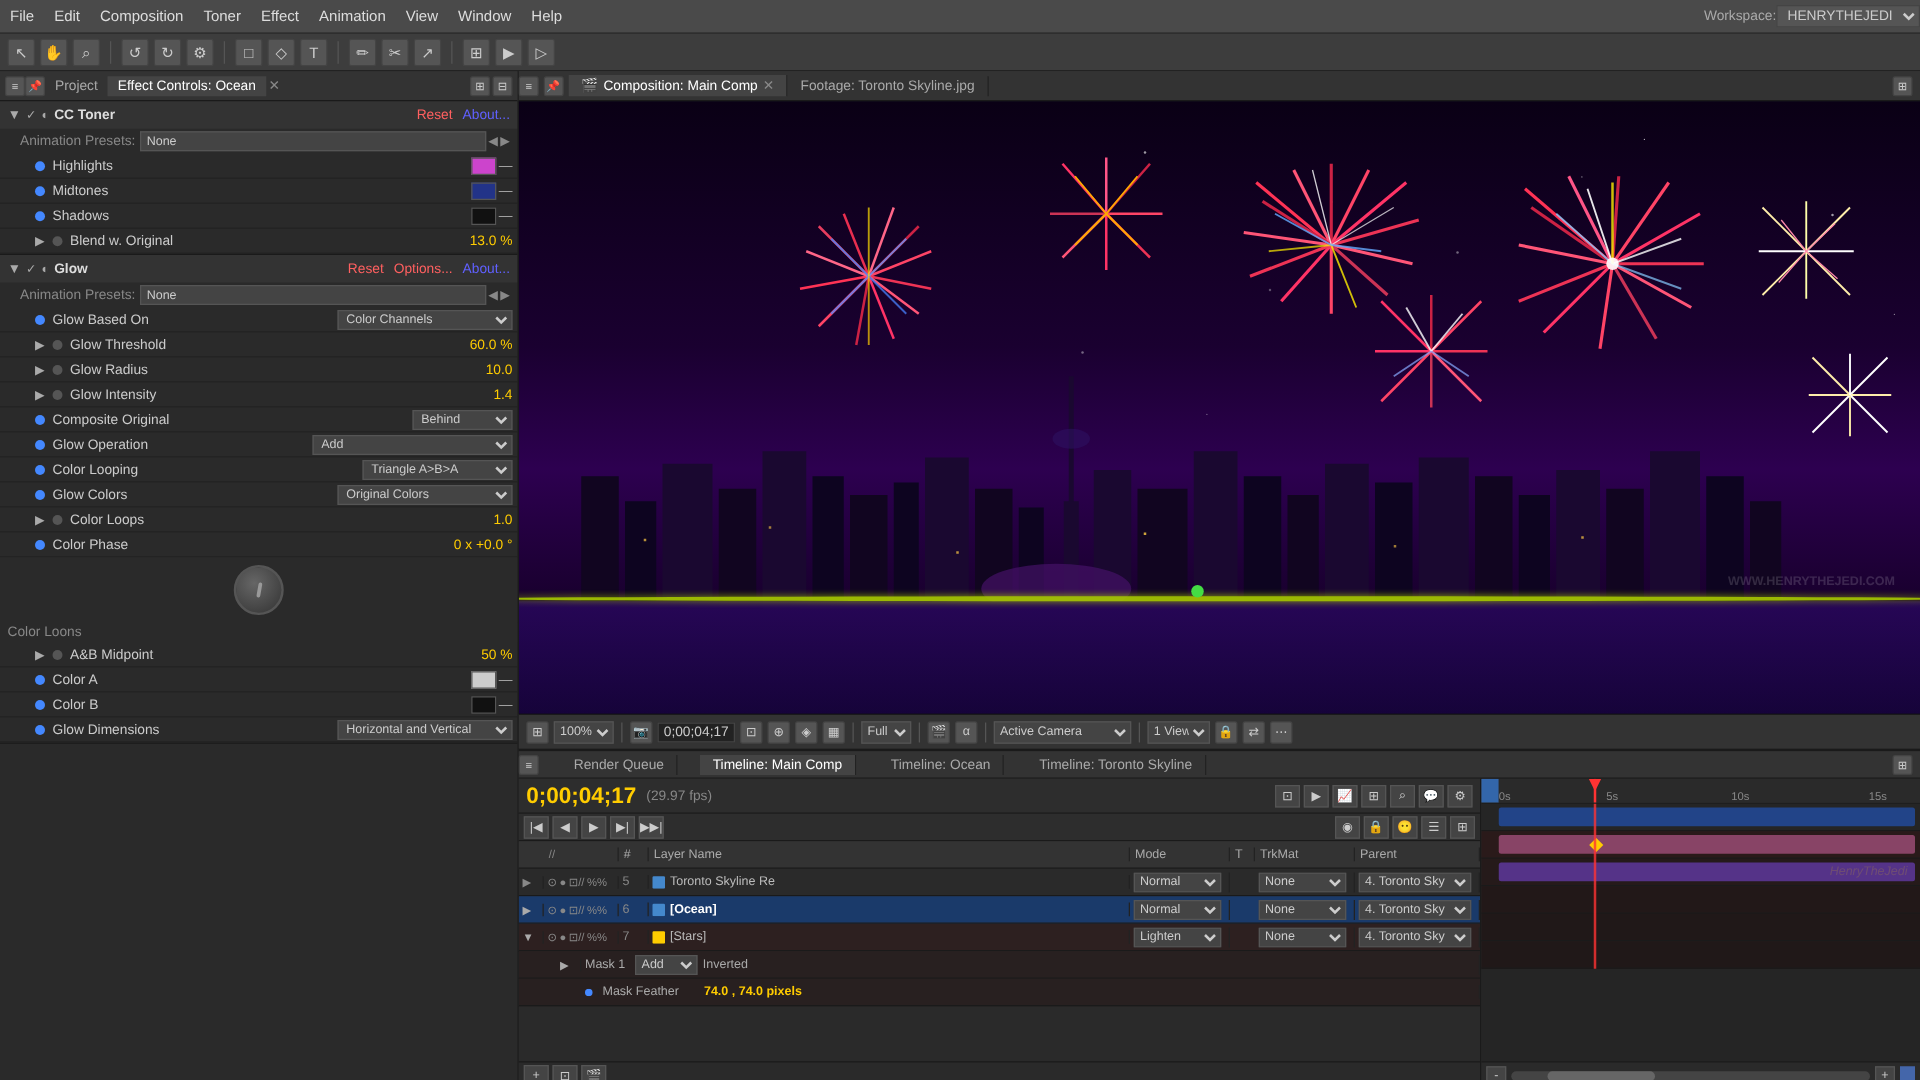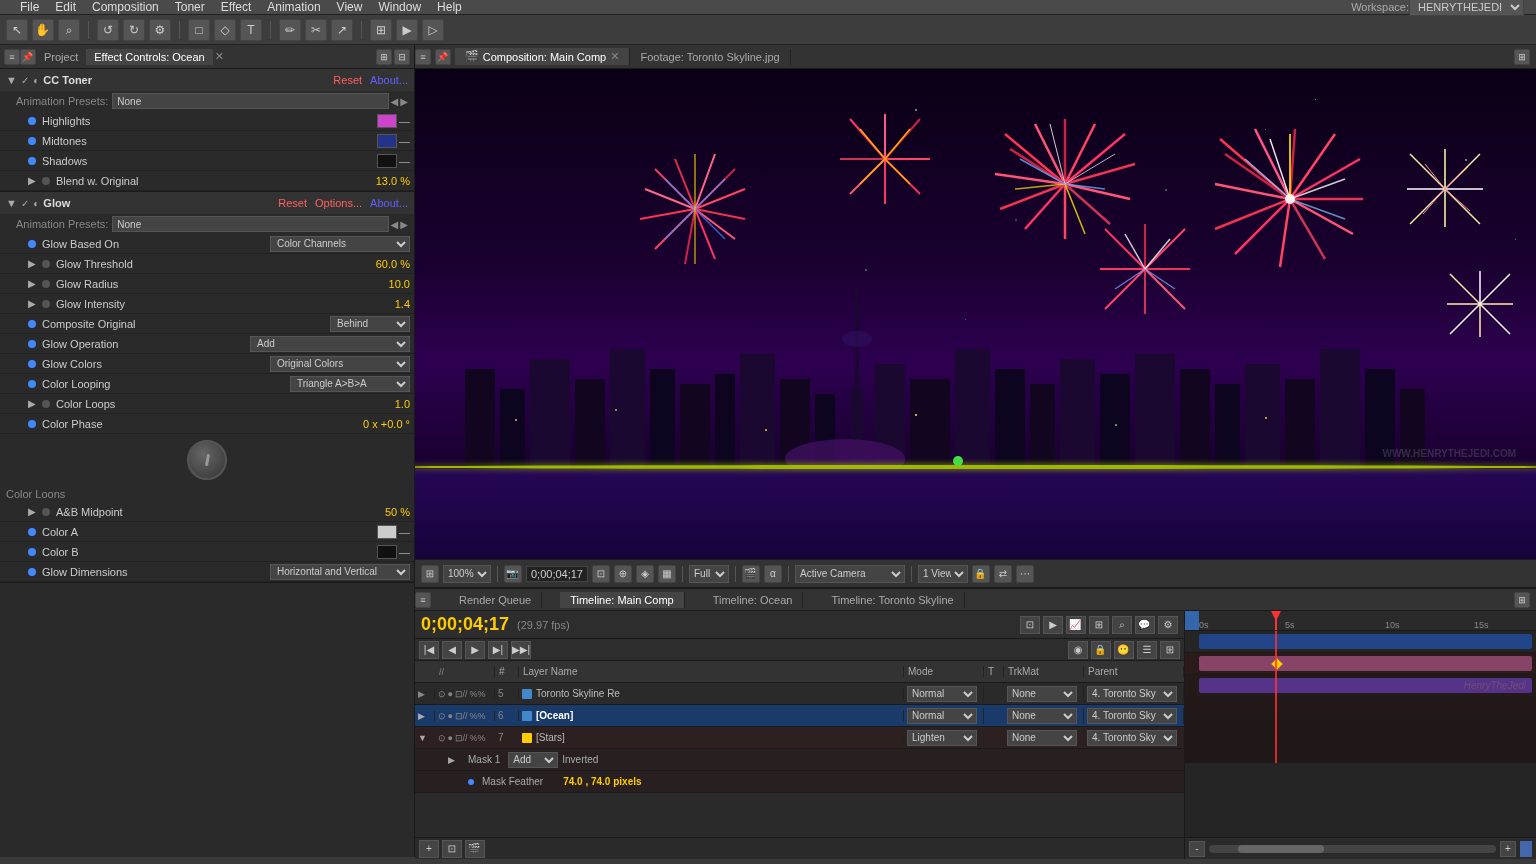--- a/index.html
+++ b/index.html
@@ -6,7 +6,7 @@
     body { background: #3a3a3a; font-family: Arial, sans-serif; font-size: 11px; color: #ccc; width: 1536px; height: 864px; overflow: hidden; }
 
     
-    .menu-bar { background: #4a4a4a; height: 15px; display: flex; align-items: center; padding: 0 12px; border-bottom: 1px solid #222; }
+    .menu-bar { background: #4a4a4a; height: 27px; display: flex; align-items: center; padding: 0 0; border-bottom: 1px solid #222; }
     .menu-item { padding: 2px 8px; color: #ddd; cursor: pointer; font-size: 12px; }
 
     

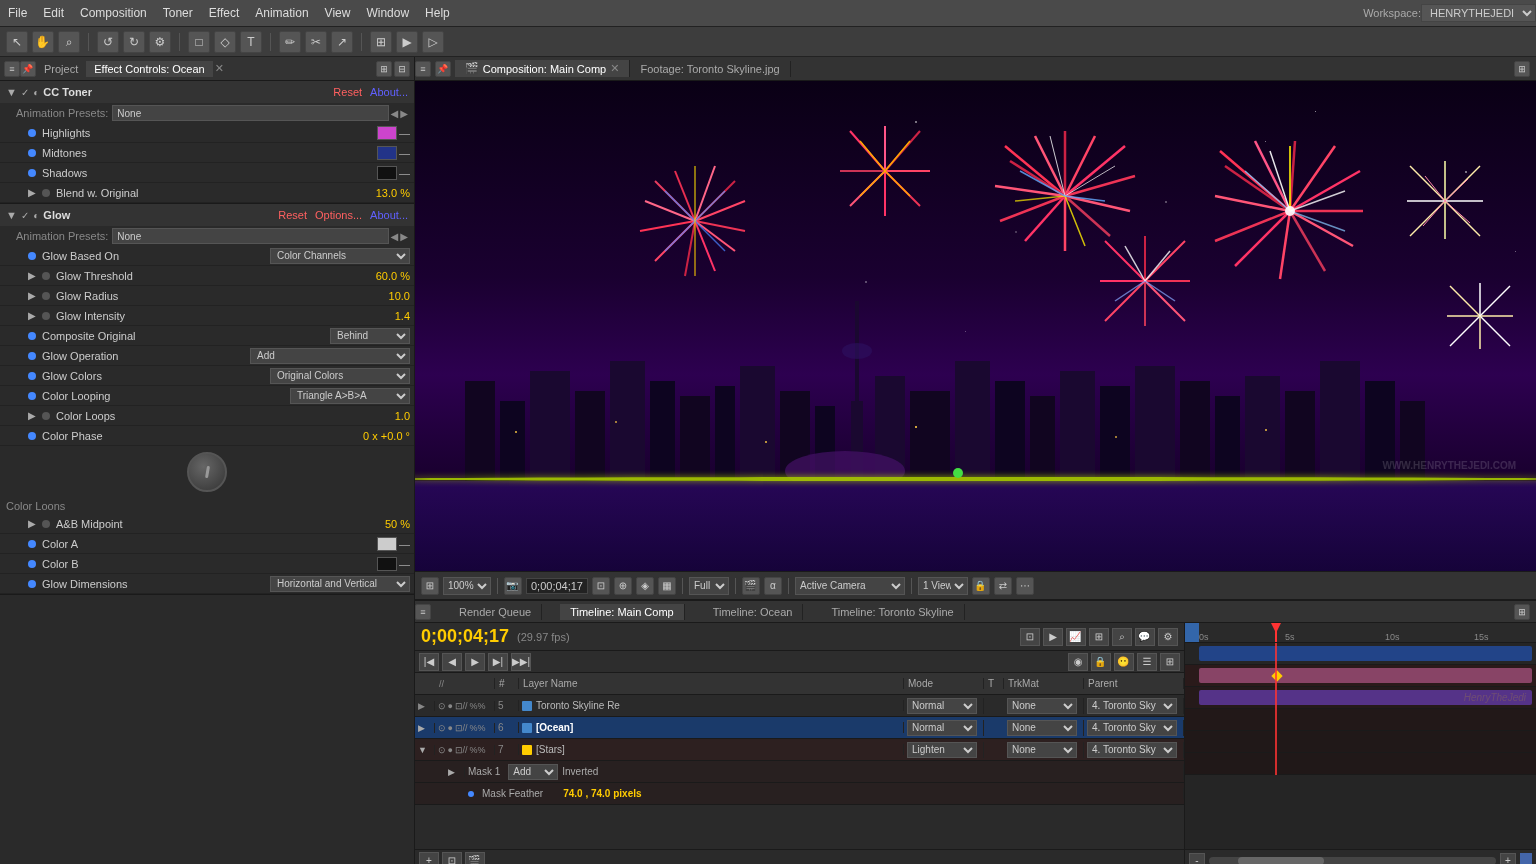--- a/index.html
+++ b/index.html
@@ -278,16 +278,16 @@
         </div>
         <div class="param-row param-indent">
           <span class="param-dot active"></span>
+          <span class="param-name">Color Looping</span>
+          <select class="param-select" style="width:120px;">
+            <option>Triangle A&gt;B&gt;A</option>
+          </select>
+        </div>
+        <div class="param-row param-indent">
+          <span class="param-dot active"></span>
           <span class="param-name">Glow Colors</span>
           <select class="param-select param-select-wide">
             <option>Original Colors</option>
-          </select>
-        </div>
-        <div class="param-row param-indent">
-          <span class="param-dot active"></span>
-          <span class="param-name">Color Looping</span>
-          <select class="param-select" style="width:120px;">
-            <option>Triangle A&gt;B&gt;A</option>
           </select>
         </div>
         <div class="param-row param-indent">

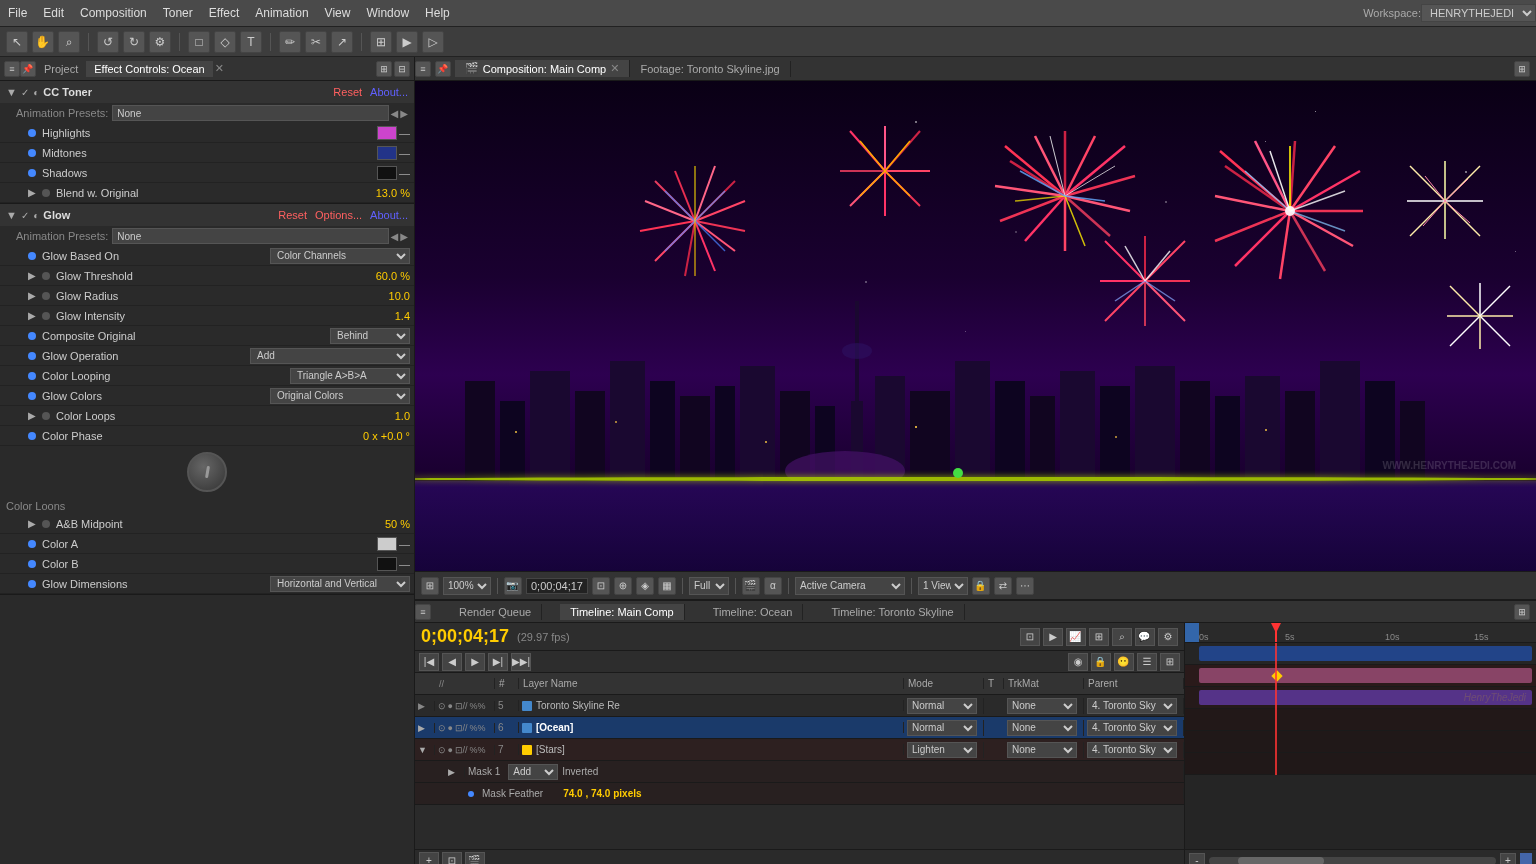--- a/index.html
+++ b/index.html
@@ -799,7 +799,7 @@
             <div class="time-tick" style="left:14px;">0s</div>
             <div class="time-tick" style="left:100px;">5s</div>
             <div class="time-tick" style="left:200px;">10s</div>
-            <div class="time-tick" style="left:289px;">15s</div>
+            <div class="time-tick" style="left:310px;">15s</div>
 
             <div style="position:absolute;left:90px;top:0;bottom:0;width:2px;background:#ff3333;z-index:5;">
               <div style="position:absolute;top:0;width:10px;height:10px;background:#ff3333;transform:translateX(-4px);clip-path:polygon(50% 100%, 0 0, 100% 0);"></div>

